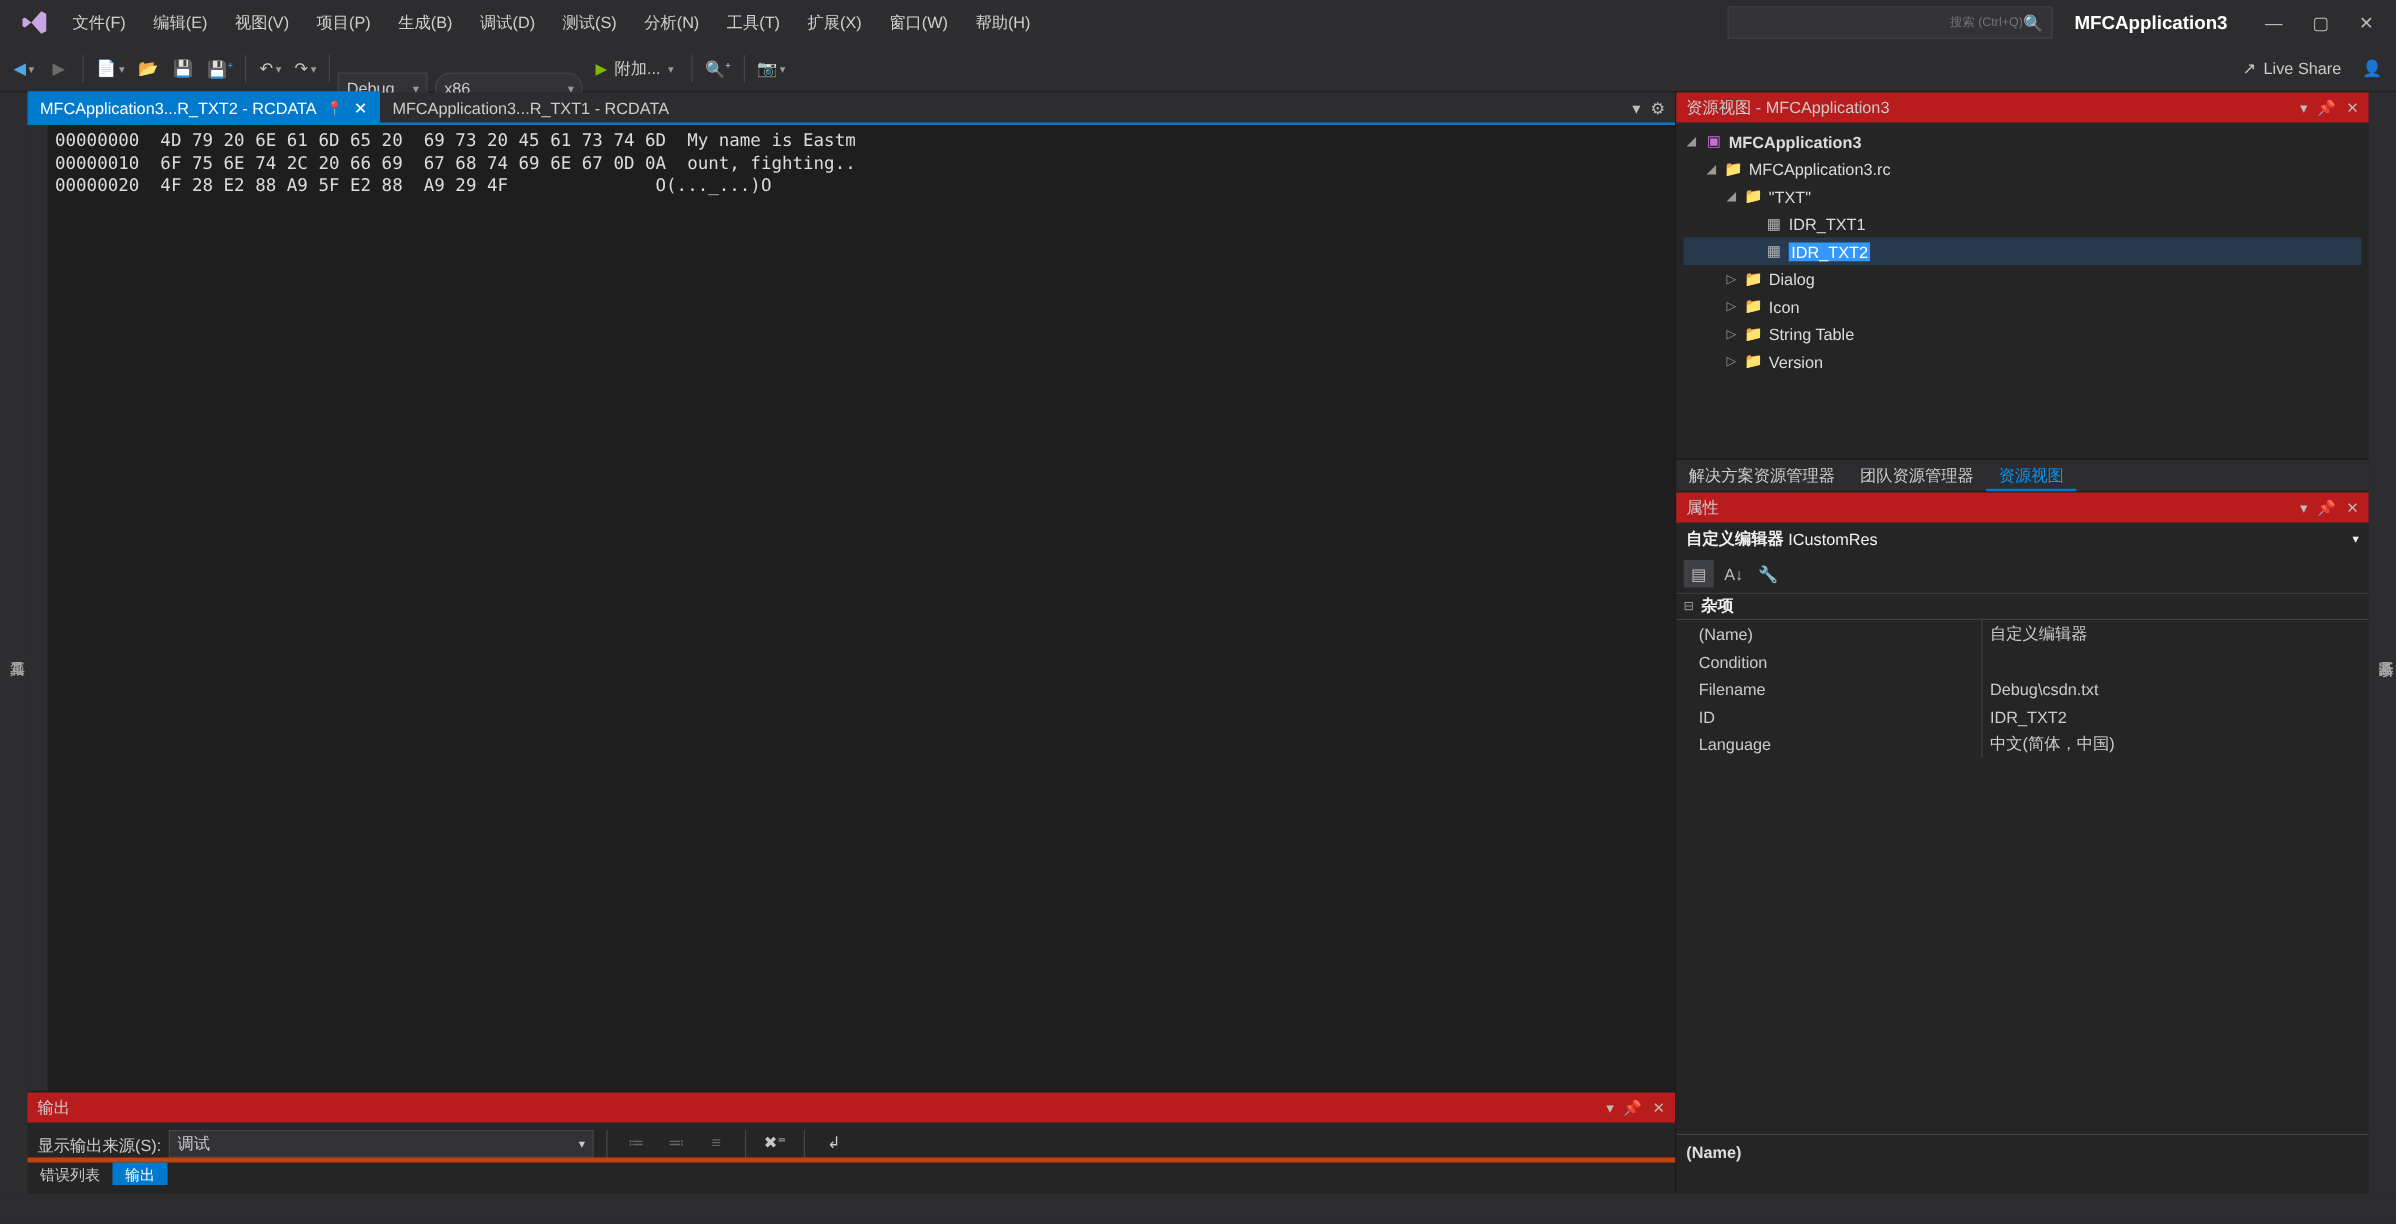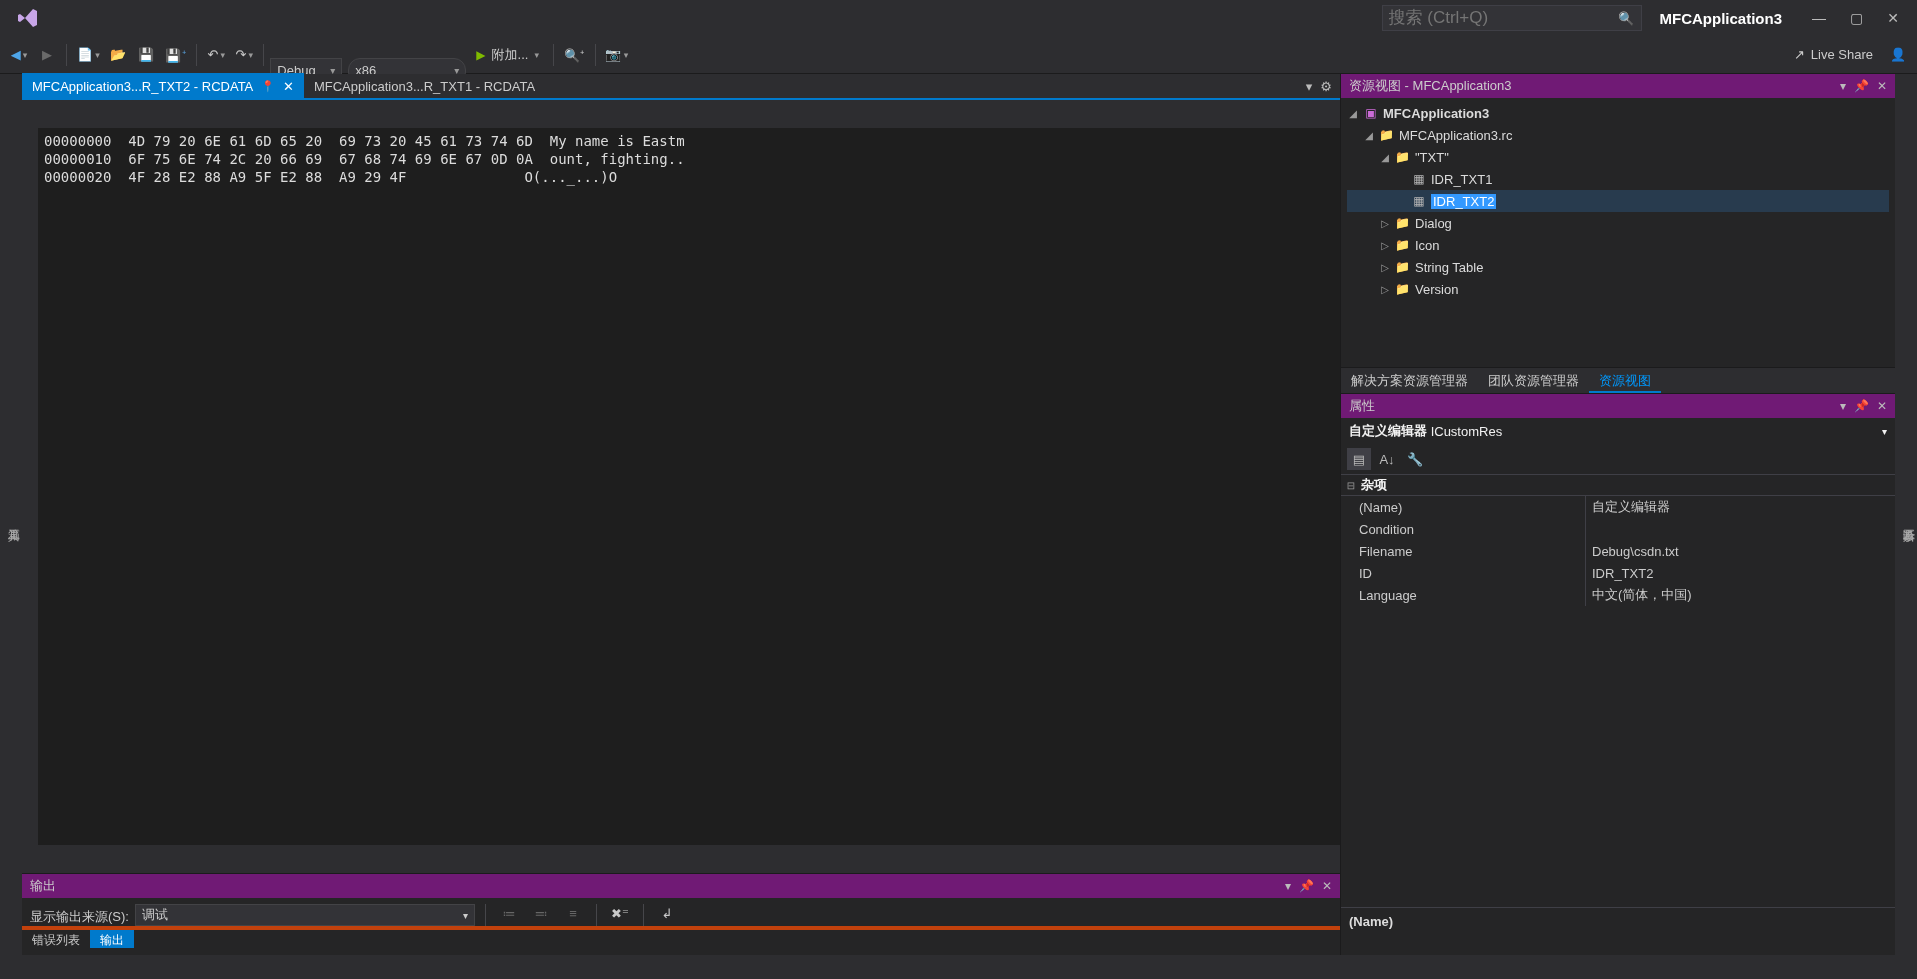--- a/index.html
+++ b/index.html
@@ -109,6 +109,20 @@
         <path d="M17 3 L9 12 L17 21 L21 19 V5 Z M9 12 L4 16 L2 15 V9 L4 8 Z" fill="#c8a6e8"></path>
       </svg>
   </span>
+  <div class="menu-items" id="menu-bar">
+      <span class="menu-item">文件(F)</span>
+      <span class="menu-item">编辑(E)</span>
+      <span class="menu-item">视图(V)</span>
+      <span class="menu-item">项目(P)</span>
+      <span class="menu-item">生成(B)</span>
+      <span class="menu-item">调试(D)</span>
+      <span class="menu-item">测试(S)</span>
+      <span class="menu-item">分析(N)</span>
+      <span class="menu-item">工具(T)</span>
+      <span class="menu-item">扩展(X)</span>
+      <span class="menu-item">窗口(W)</span>
+      <span class="menu-item">帮助(H)</span>
+    </div>
   <div class="titlebar-spacer"></div>
   <div class="search-box">
     <input placeholder="搜索 (Ctrl+Q)" style="">

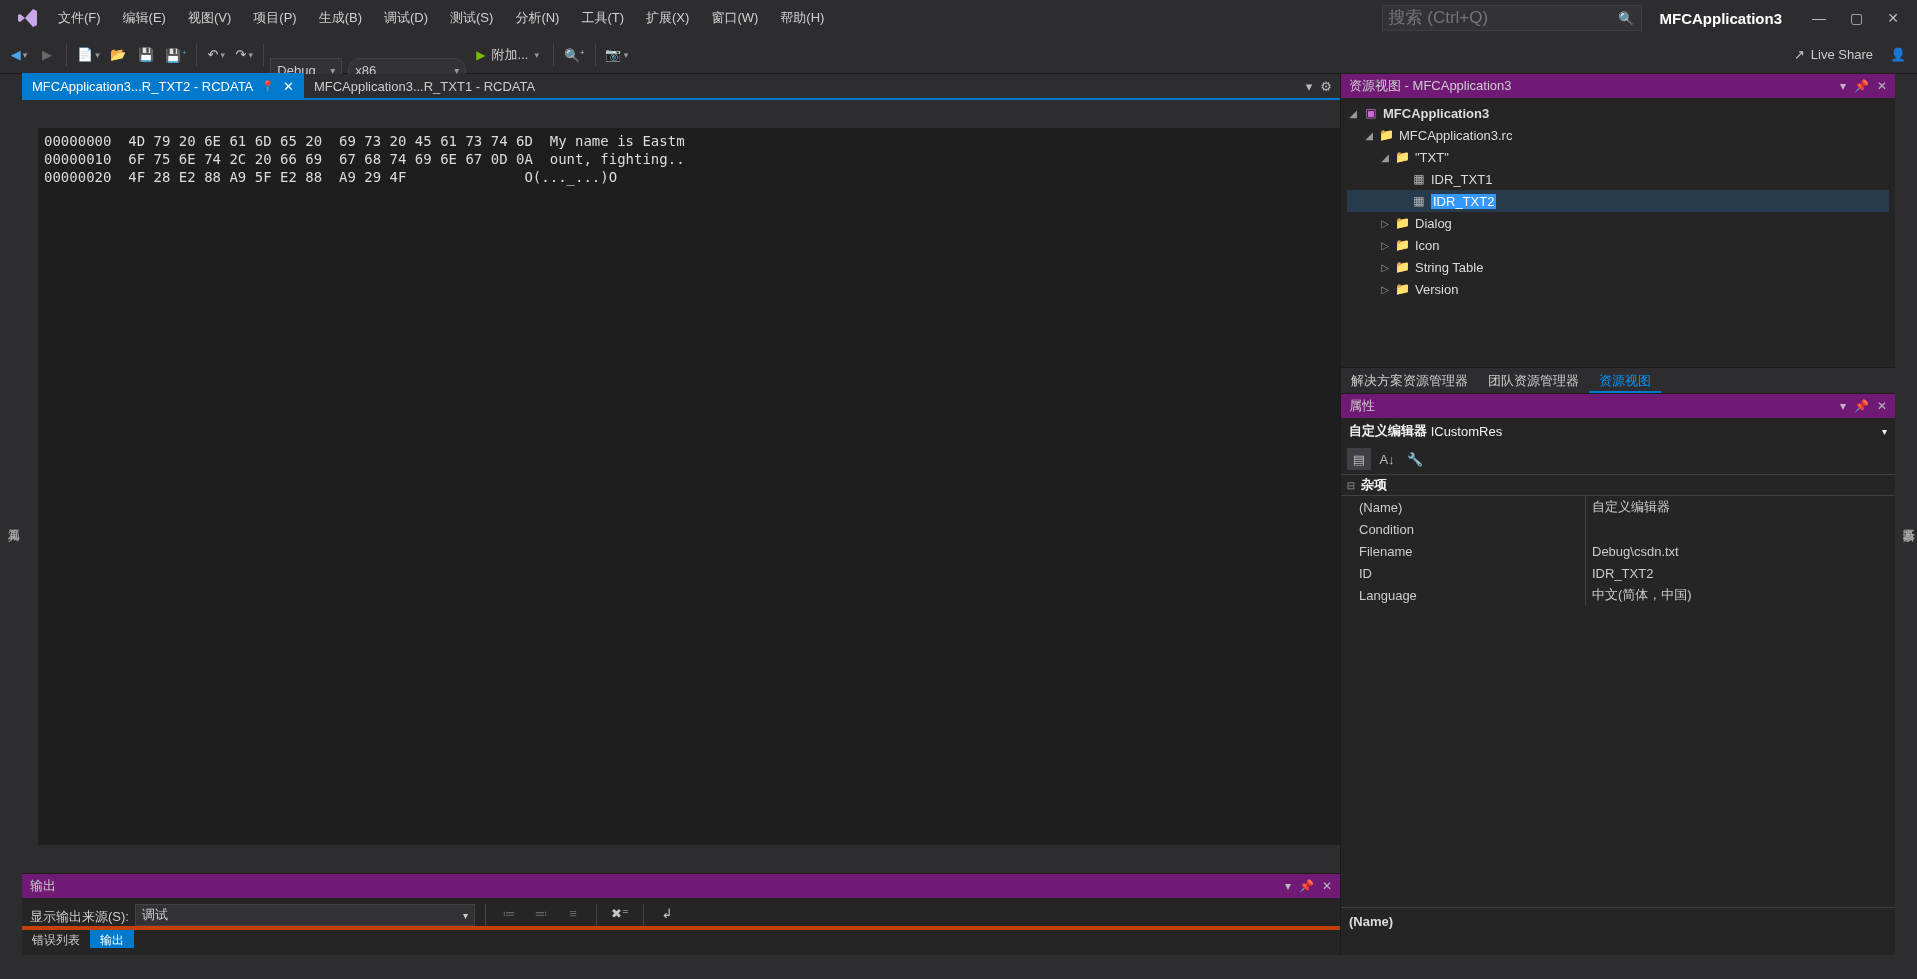--- a/index.html
+++ b/index.html
@@ -13,7 +13,7 @@
 .menu-item { padding: 4px 10px; color: #d0d0d0; cursor: pointer; }
 .titlebar-spacer { flex: 1; }
 .search-box { display: flex; align-items: center; width: 260px; height: 26px; border: 1px solid #3f3f46; background: #333337; padding: 0 6px; color: #999; }
-.search-box input { flex: 1; background: transparent; border: none; color: #ccc; outline: none; font-size: 17px; }
+.search-box input { flex: 1; background: transparent; border: none; color: #ccc; outline: none; font-size: 10px; text-align: right; }
 .app-name { margin: 0 30px 0 18px; font-weight: 600; font-size: 15px; color: #fff; }
 .win-buttons { display: flex; gap: 24px; padding-right: 10px; }
 .win-btn { color: #bbb; cursor: pointer; font-size: 14px; }

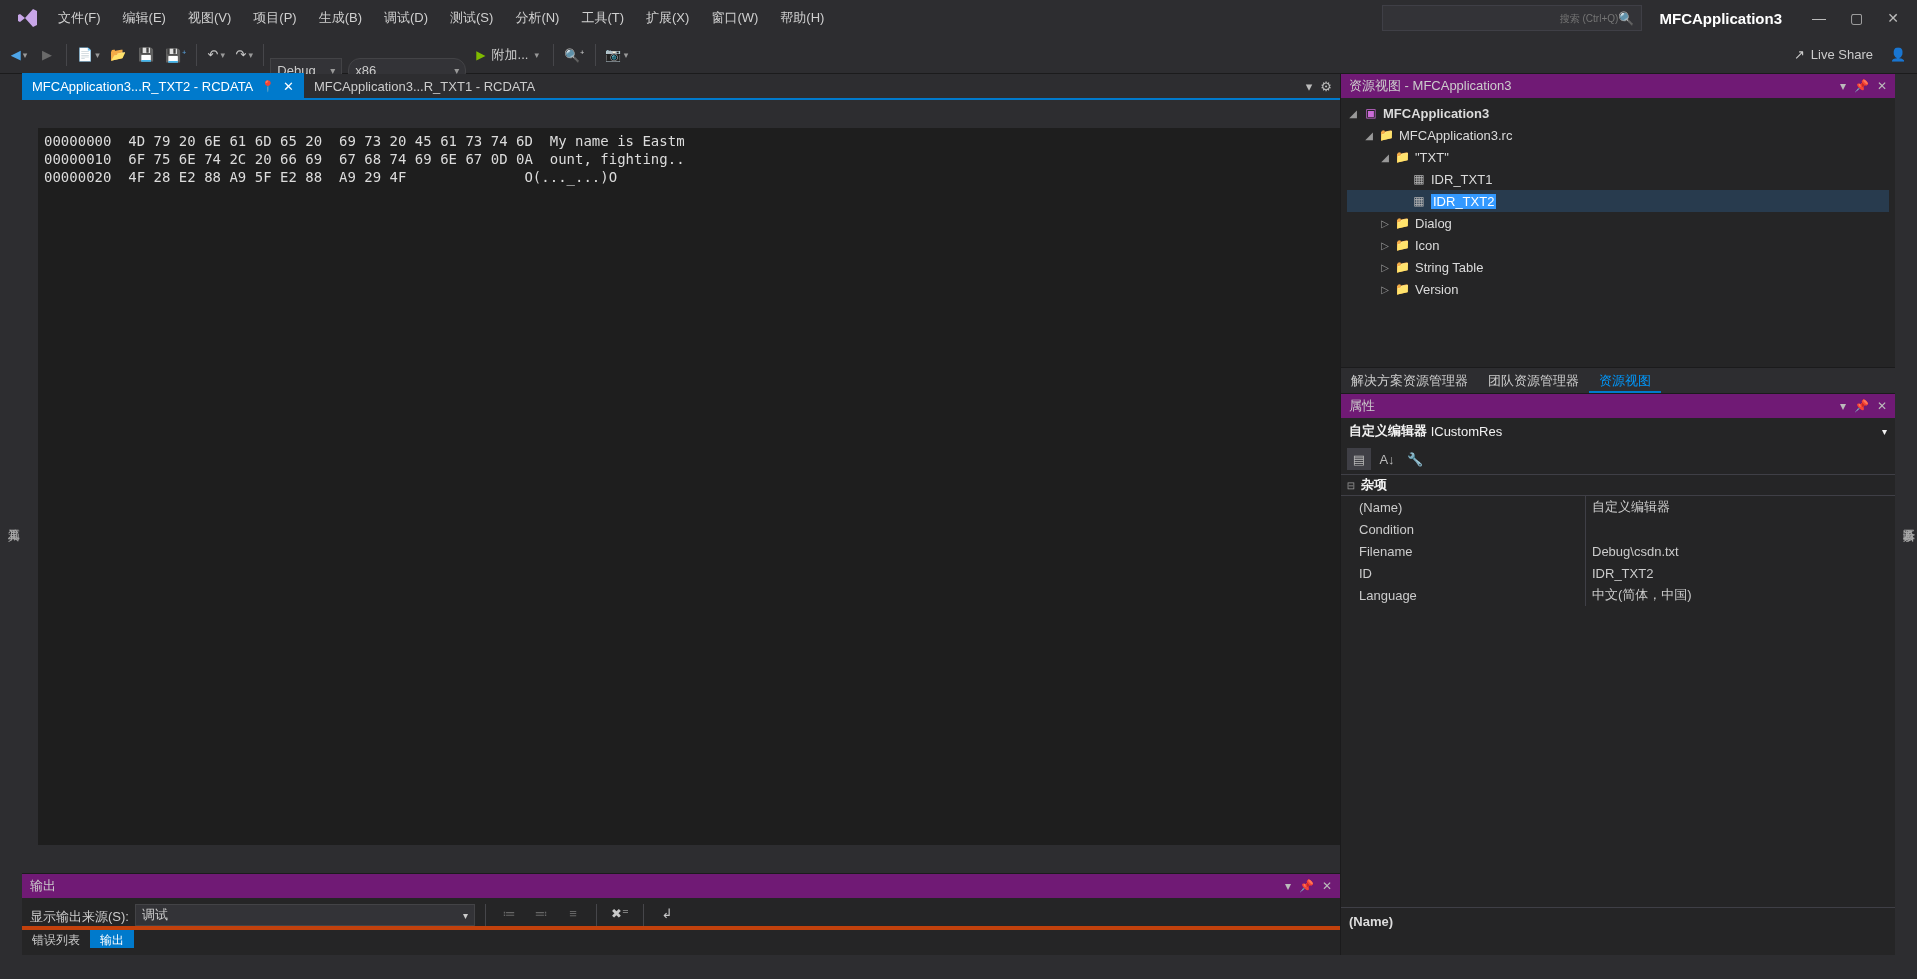--- a/index.html
+++ b/index.html
@@ -34,7 +34,7 @@
 
 .main { display: flex; height: calc(100% - 36px - 38px - 24px); }
 .left-tool-strip, .right-tool-strip { width: 22px; background: #2d2d30; writing-mode: vertical-rl; text-align: center; padding-top: 10px; color: #aaa; font-size: 12px; cursor: pointer; }
-.center-col { flex: 1; display: flex; flex-direction: column; min-width: 0; gap: 28px; }
+.center-col { flex: 1; display: flex; flex-direction: column; min-width: 0; }
 .right-col { width: 555px; display: flex; flex-direction: column; border-left: 1px solid #1b1b1c; }
 
 

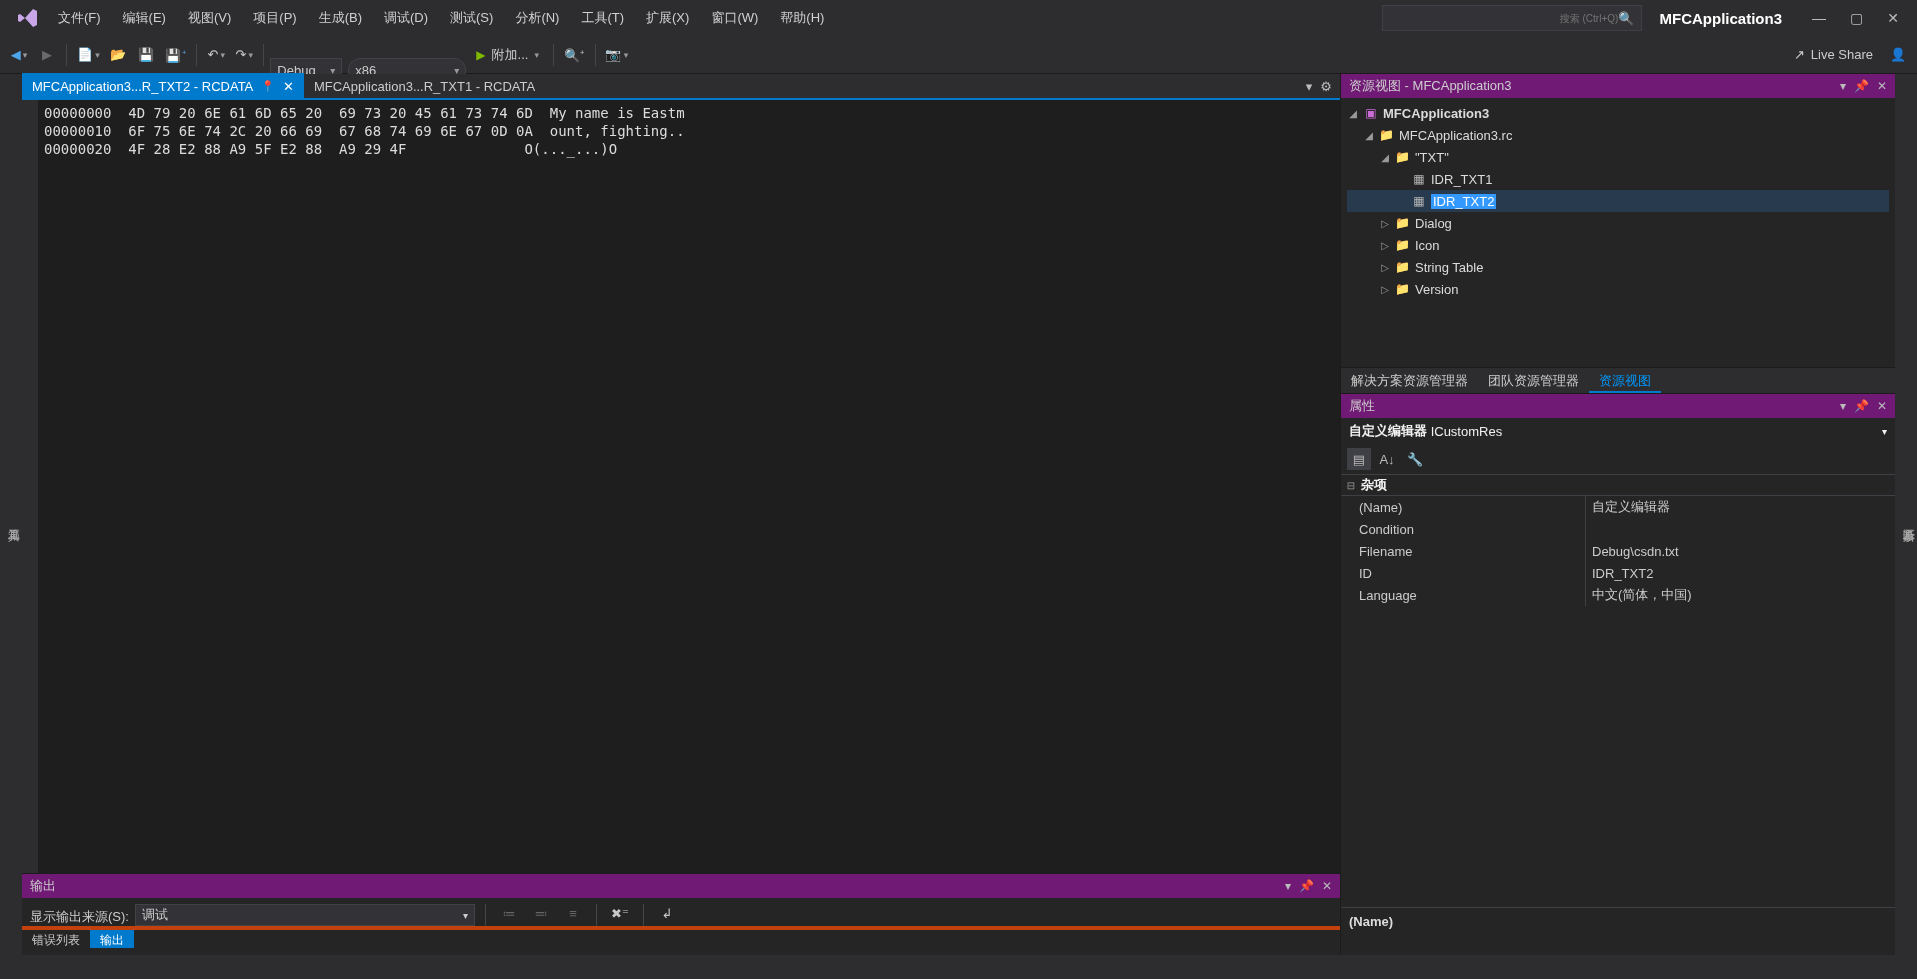--- a/index.html
+++ b/index.html
@@ -51,7 +51,7 @@
 
 
 .output-panel { height: 82px; border-top: 1px solid #1b1b1c; background: #252526; display: flex; flex-direction: column; }
-.panel-header { display: flex; align-items: center; height: 24px; padding: 0 8px; color: #ccc; background: #701a75; }
+.panel-header { display: flex; align-items: center; height: 24px; padding: 0 8px; color: #ccc; background: #b91c1c; }
 .panel-header .title { flex: 1; }
 .panel-ctrl { display: flex; gap: 8px; color: #bbb; font-size: 12px; }
 .output-toolbar { display: flex; align-items: flex-end; height: 28px; padding: 0 8px; gap: 6px; color: #ccc; }

